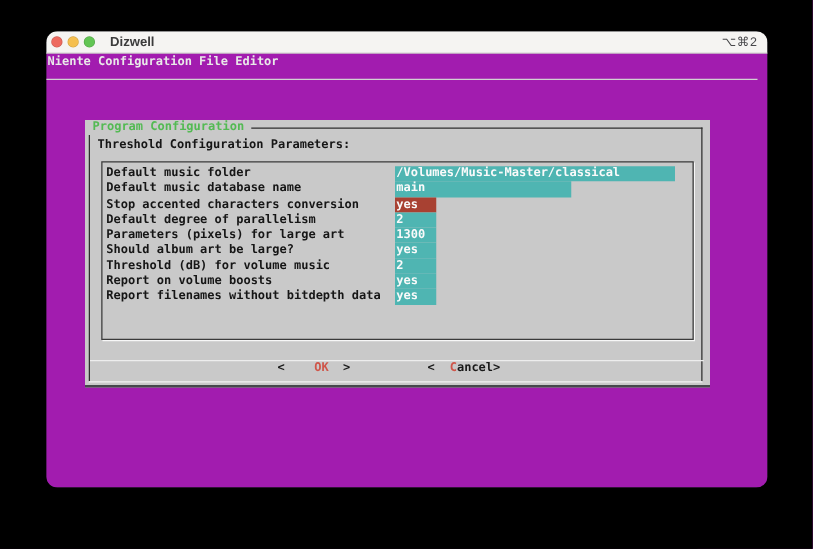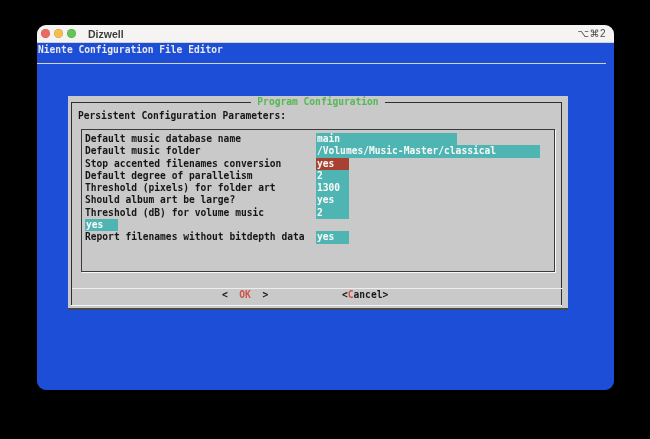--- a/index.html
+++ b/index.html
@@ -24,7 +24,7 @@
                  font-weight: 500; color: #47474a; letter-spacing: 0.5px; }
 
   
-  .terminal { position: relative; width: 100%; height: 347px; background: #1d4ed8;
+  .terminal { position: relative; width: 100%; height: 347px; background: #a21caf;
               font-size: 9.6px; font-weight: bold; line-height: 12.3px; }
   .term-header { position: absolute; left: 1px; top: 1px; color: #e9e9e9; white-space: pre; }
   .term-rule { position: absolute; left: 0; top: 20px; width: 569px; height: 1px;

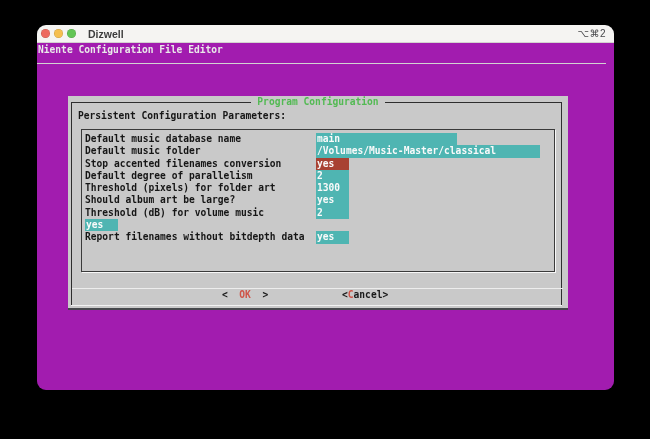--- a/index.html
+++ b/index.html
@@ -38,7 +38,7 @@
   .dialog .edge-right  { position: absolute; top: 6px; bottom: 5px; right: 6px; width: 1px; background: #2e2e2e; }
   .dialog .edge-bottom { position: absolute; bottom: 4px; left: 3px; right: 6px; height: 1px; background: #f2f2f2; }
   .dialog .drop-shade  { position: absolute; bottom: 0; left: 0; right: 0; height: 2px; background: #46484c; }
-  .dlg-title-row { position: absolute; top: 0; left: 0; width: 100%; text-align: center; z-index: 2; }
+  .dlg-title-row { position: absolute; top: 0; left: 0; width: 100%; z-index: 2; }
   .dlg-title-row span { display: inline-block; background: #c9c9c9; padding: 0 6px;
                         color: #53ba53; white-space: pre; }
   .dlg-subtitle { position: absolute; left: 10px; top: 14px; white-space: pre; }

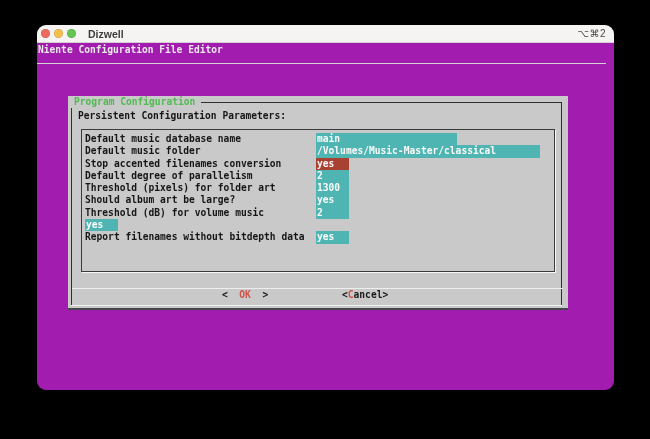--- a/index.html
+++ b/index.html
@@ -92,7 +92,7 @@
           <span>Program Configuration</span>
         </div>
 
-        <div class="dlg-subtitle">Persistent Configuration Parameters:</div>
+        <div class="dlg-subtitle">Threshold Configuration Parameters:</div>
 
         <div class="formbox">
           <div class="rows" id="rows">

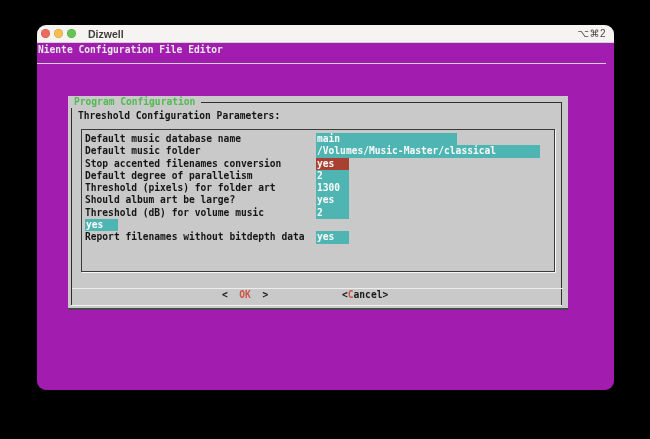--- a/index.html
+++ b/index.html
@@ -96,8 +96,8 @@
 
         <div class="formbox">
           <div class="rows" id="rows">
+              <div class="form-row"><span class="form-label">Default music folder</span><span class="form-value wide">/Volumes/Music-Master/classical</span></div>
               <div class="form-row"><span class="form-label">Default music database name</span><span class="form-value medium">main</span></div>
-              <div class="form-row"><span class="form-label">Default music folder</span><span class="form-value wide">/Volumes/Music-Master/classical</span></div>
               <div class="form-row"><span class="form-label">Stop accented filenames conversion</span><span class="form-value small focused">yes</span></div>
               <div class="form-row"><span class="form-label">Default degree of parallelism</span><span class="form-value small">2</span></div>
               <div class="form-row"><span class="form-label">Threshold (pixels) for folder art</span><span class="form-value small">1300</span></div>

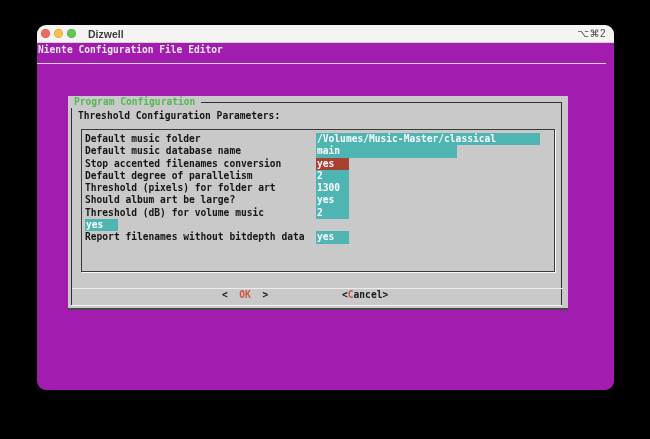--- a/index.html
+++ b/index.html
@@ -98,7 +98,7 @@
           <div class="rows" id="rows">
               <div class="form-row"><span class="form-label">Default music folder</span><span class="form-value wide">/Volumes/Music-Master/classical</span></div>
               <div class="form-row"><span class="form-label">Default music database name</span><span class="form-value medium">main</span></div>
-              <div class="form-row"><span class="form-label">Stop accented filenames conversion</span><span class="form-value small focused">yes</span></div>
+              <div class="form-row"><span class="form-label">Stop accented characters conversion</span><span class="form-value small focused">yes</span></div>
               <div class="form-row"><span class="form-label">Default degree of parallelism</span><span class="form-value small">2</span></div>
               <div class="form-row"><span class="form-label">Threshold (pixels) for folder art</span><span class="form-value small">1300</span></div>
               <div class="form-row"><span class="form-label">Should album art be large?</span><span class="form-value small">yes</span></div>

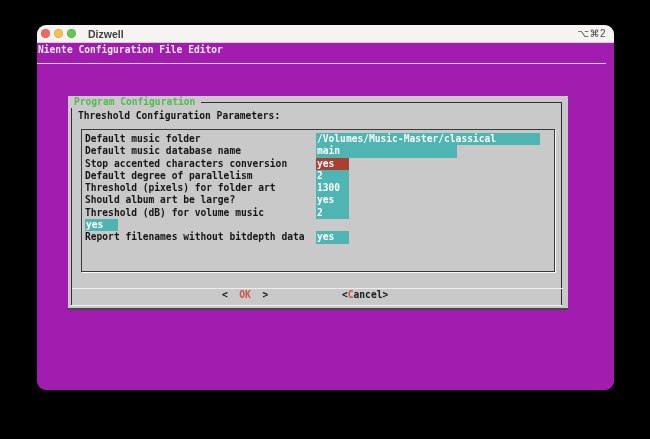--- a/index.html
+++ b/index.html
@@ -100,7 +100,7 @@
               <div class="form-row"><span class="form-label">Default music database name</span><span class="form-value medium">main</span></div>
               <div class="form-row"><span class="form-label">Stop accented characters conversion</span><span class="form-value small focused">yes</span></div>
               <div class="form-row"><span class="form-label">Default degree of parallelism</span><span class="form-value small">2</span></div>
-              <div class="form-row"><span class="form-label">Threshold (pixels) for folder art</span><span class="form-value small">1300</span></div>
+              <div class="form-row"><span class="form-label">Parameters (pixels) for large art</span><span class="form-value small">1300</span></div>
               <div class="form-row"><span class="form-label">Should album art be large?</span><span class="form-value small">yes</span></div>
               <div class="form-row"><span class="form-label">Threshold (dB) for volume music</span><span class="form-value small">2</span></div>
               <div class="form-row"><span class="form-value small">yes</span></div>

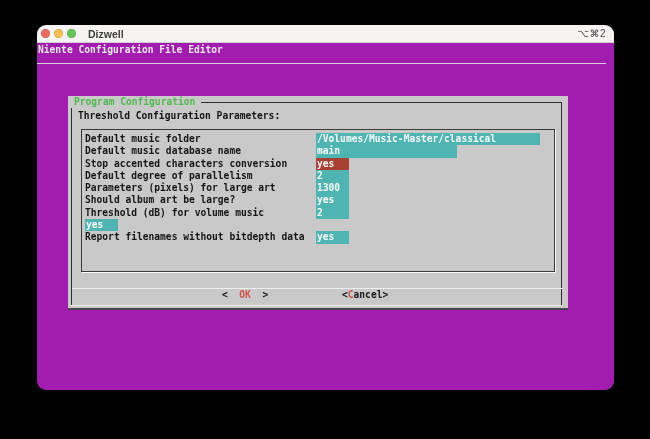--- a/index.html
+++ b/index.html
@@ -103,7 +103,7 @@
               <div class="form-row"><span class="form-label">Parameters (pixels) for large art</span><span class="form-value small">1300</span></div>
               <div class="form-row"><span class="form-label">Should album art be large?</span><span class="form-value small">yes</span></div>
               <div class="form-row"><span class="form-label">Threshold (dB) for volume music</span><span class="form-value small">2</span></div>
-              <div class="form-row"><span class="form-value small">yes</span></div>
+              <div class="form-row"><span class="form-label">Report on volume boosts</span><span class="form-value small">yes</span></div>
               <div class="form-row"><span class="form-label">Report filenames without bitdepth data</span><span class="form-value small">yes</span></div>
             </div>
         </div>

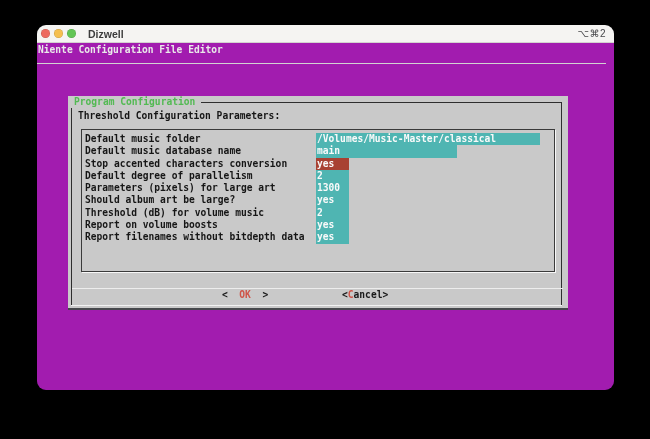--- a/index.html
+++ b/index.html
@@ -59,7 +59,7 @@
                    background: #ededed; }
   .btn { position: absolute; top: 193px; line-height: 12px; white-space: pre;
          color: #1a1a1a; cursor: default; }
-  .btn .hot { color: #cf5549; }
+  .btn .hot { color: #cf5549; margin-left: 12px; }
   .btn.ok { left: 154px; }
   .btn.cancel { left: 274px; }
 </style>

